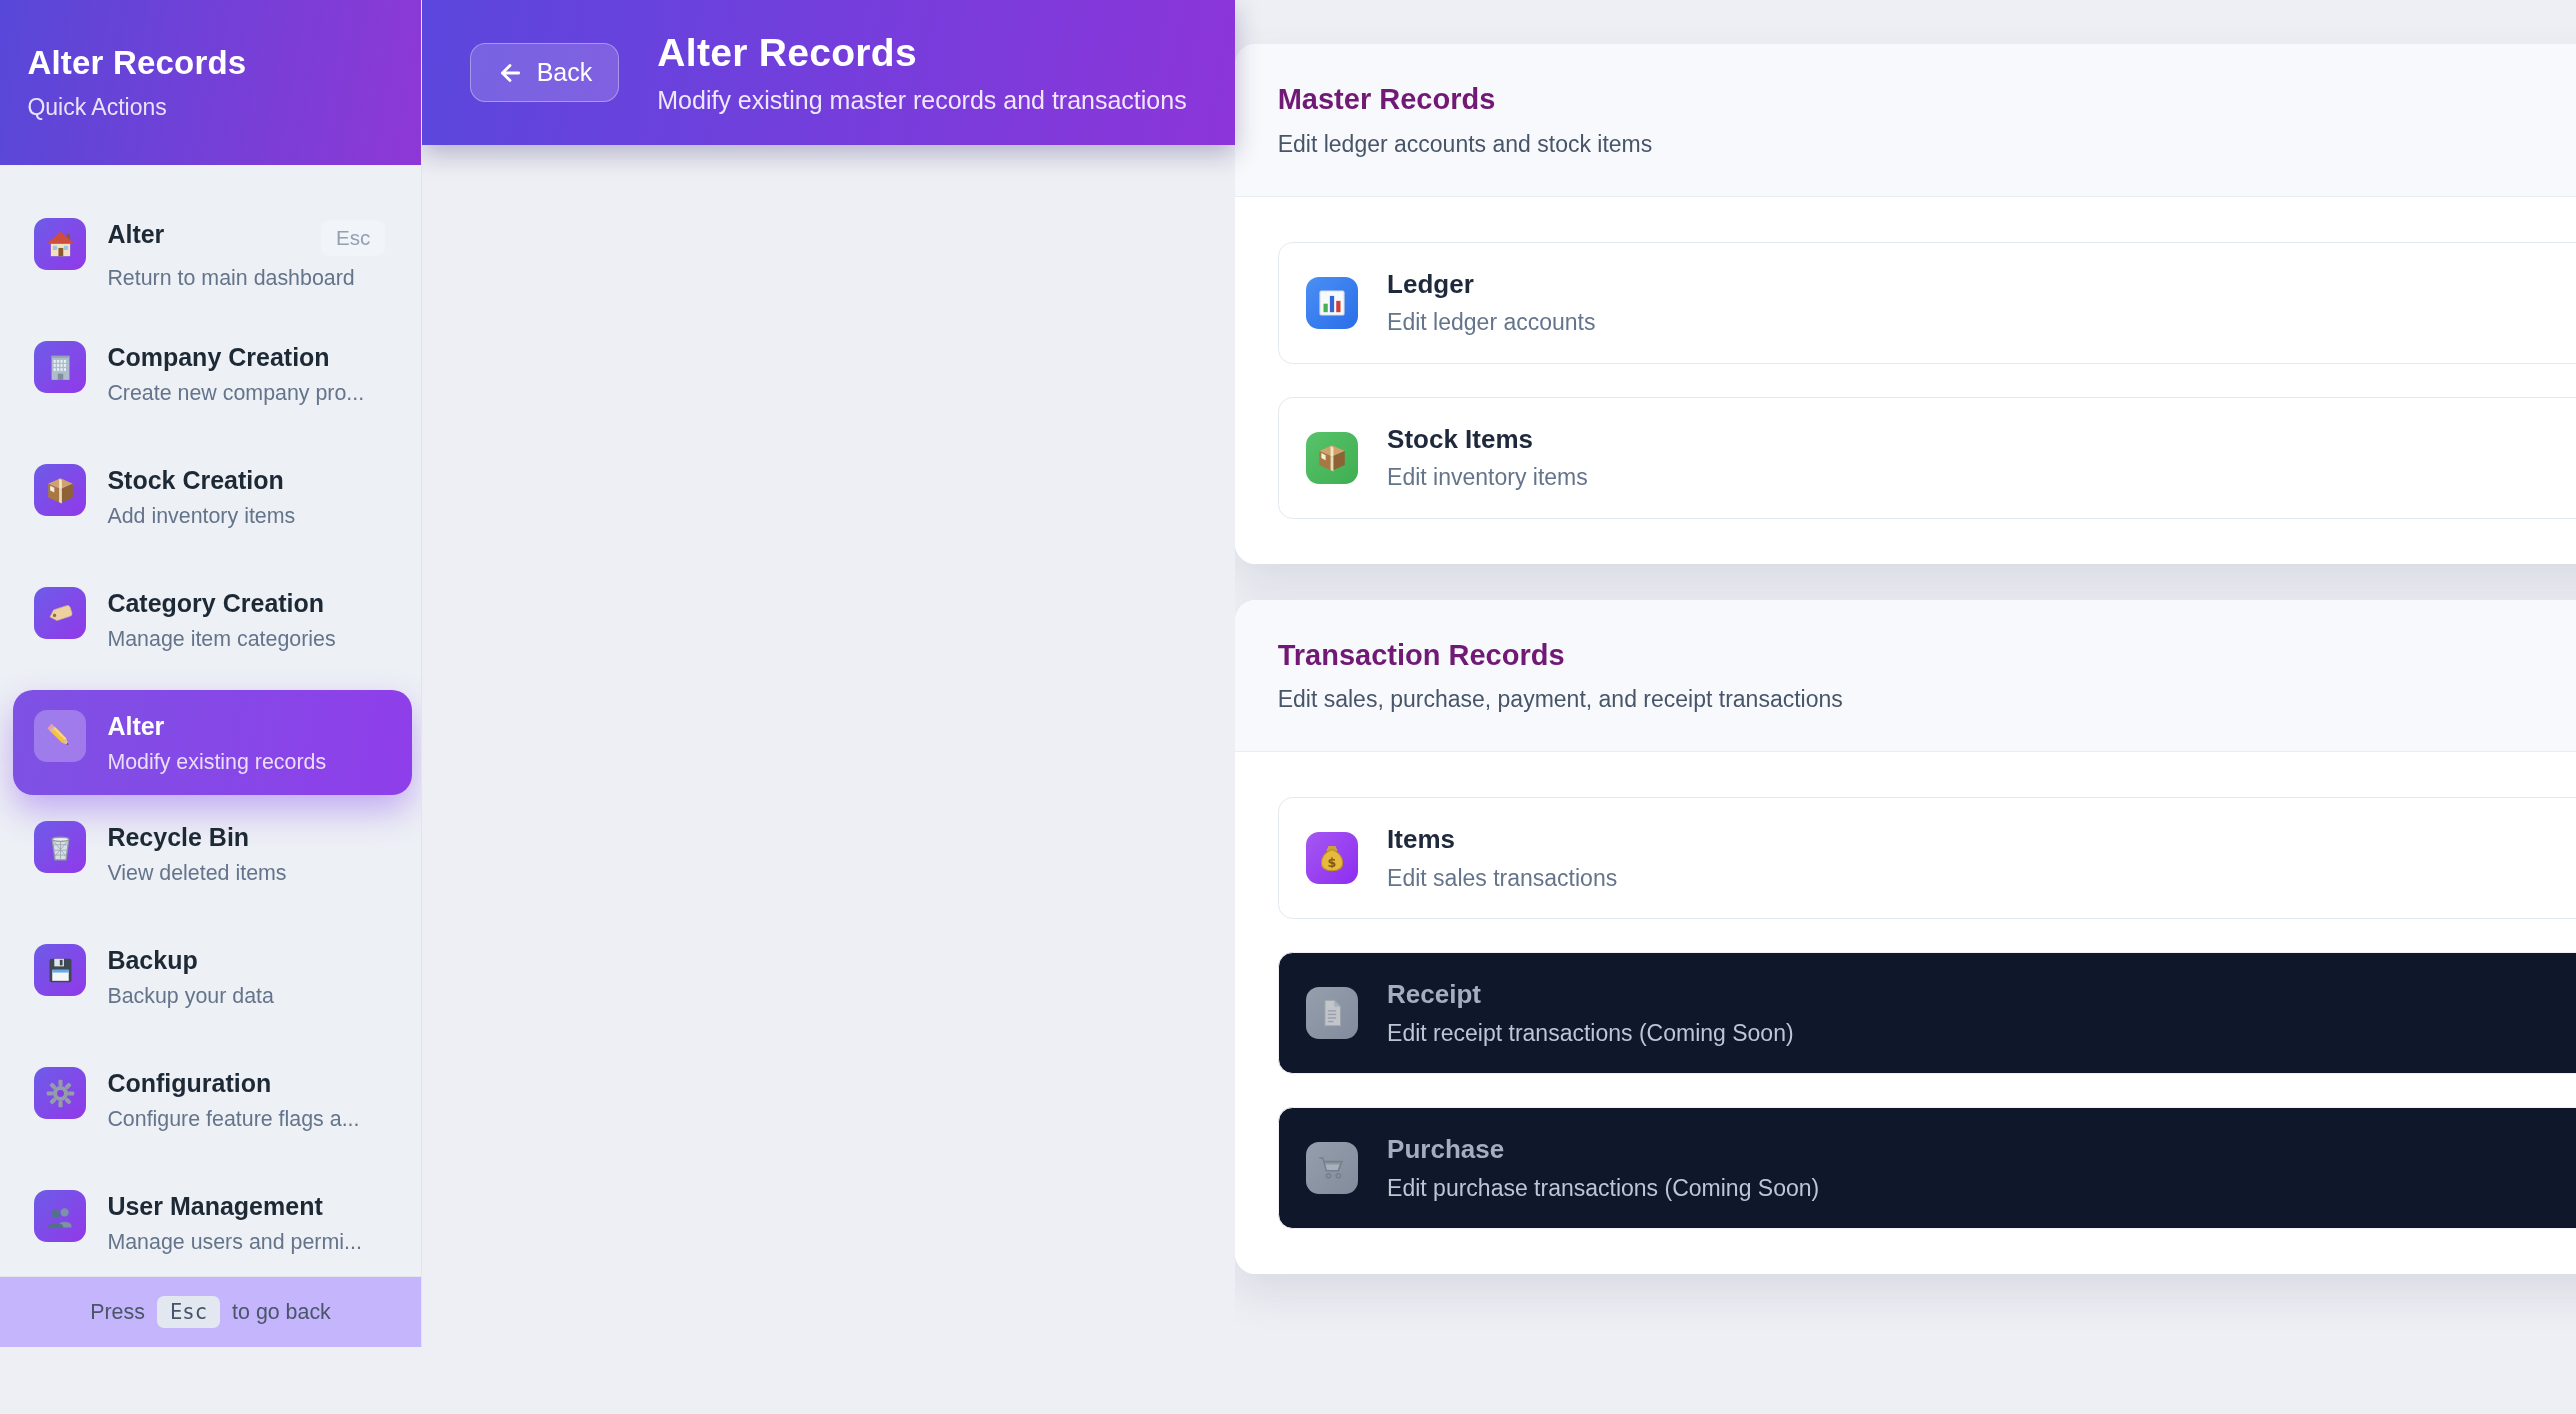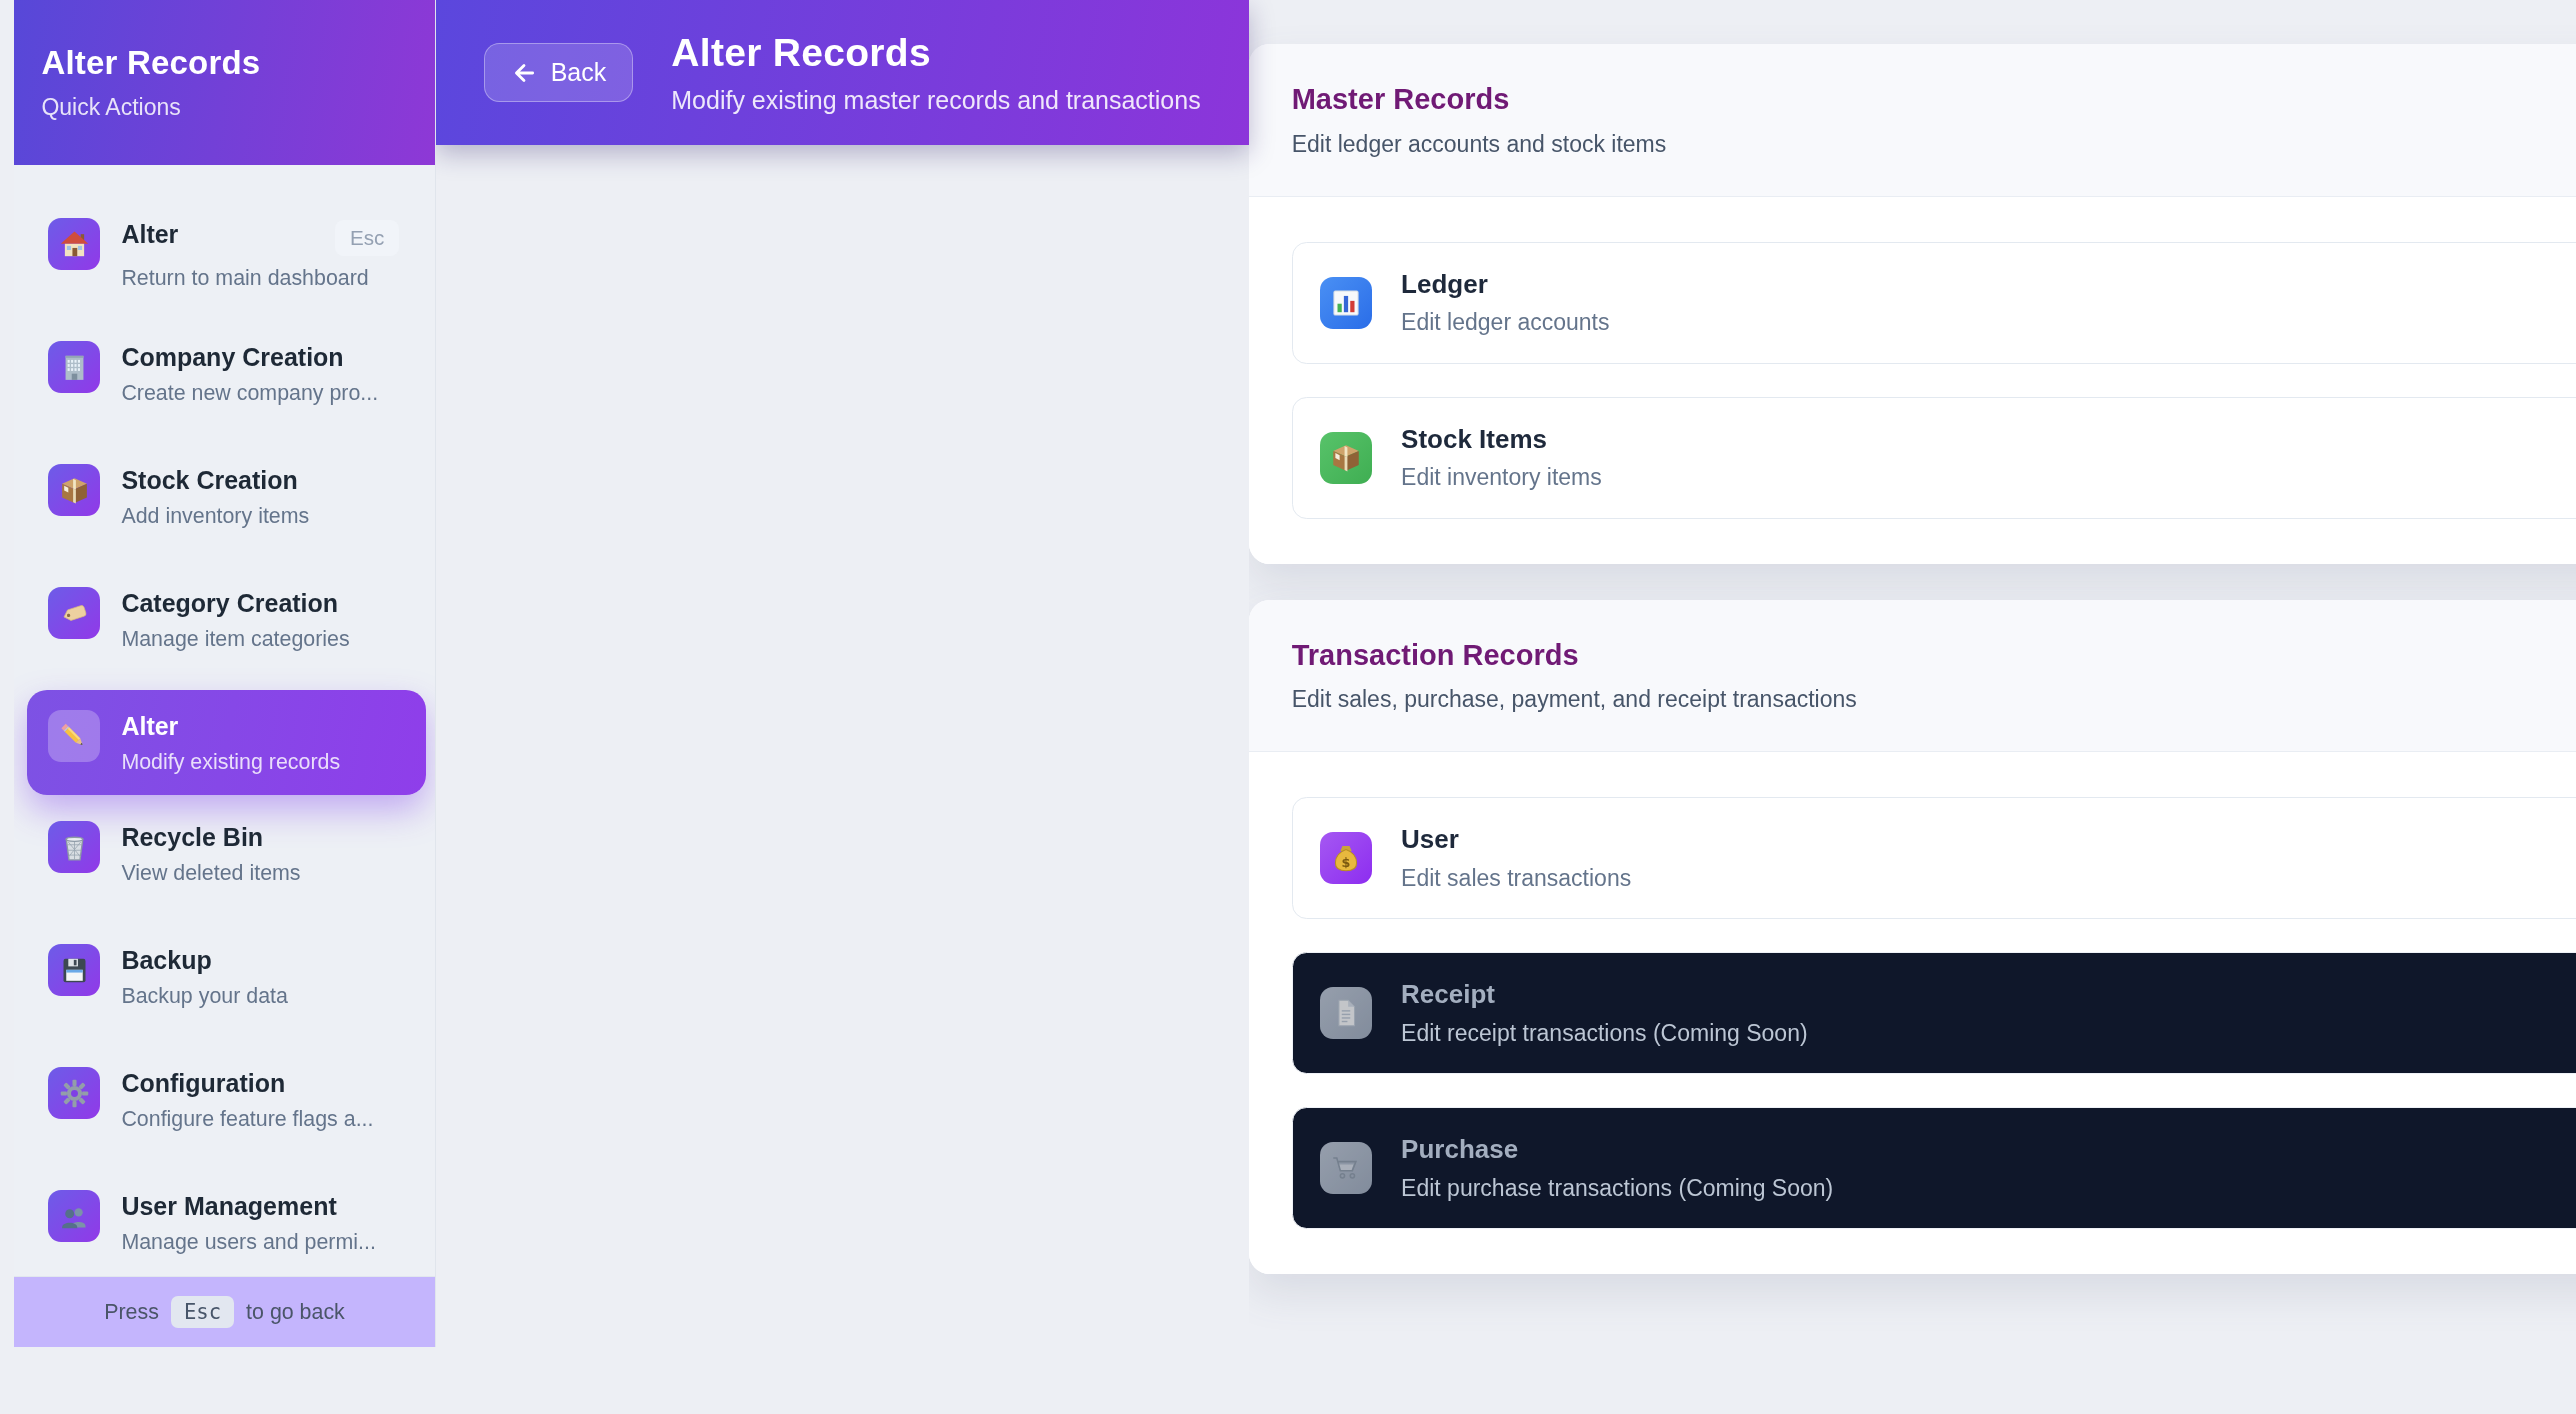--- a/index.html
+++ b/index.html
@@ -9,7 +9,7 @@
     background:#edeff4;
     color:#1e2936;
   }
-  .app { display:flex; width:2576px; height:1347px;padding-left:14px; }
+  .app { display:flex; width:2576px; height:1347px; }
 
   
   .sidebar {

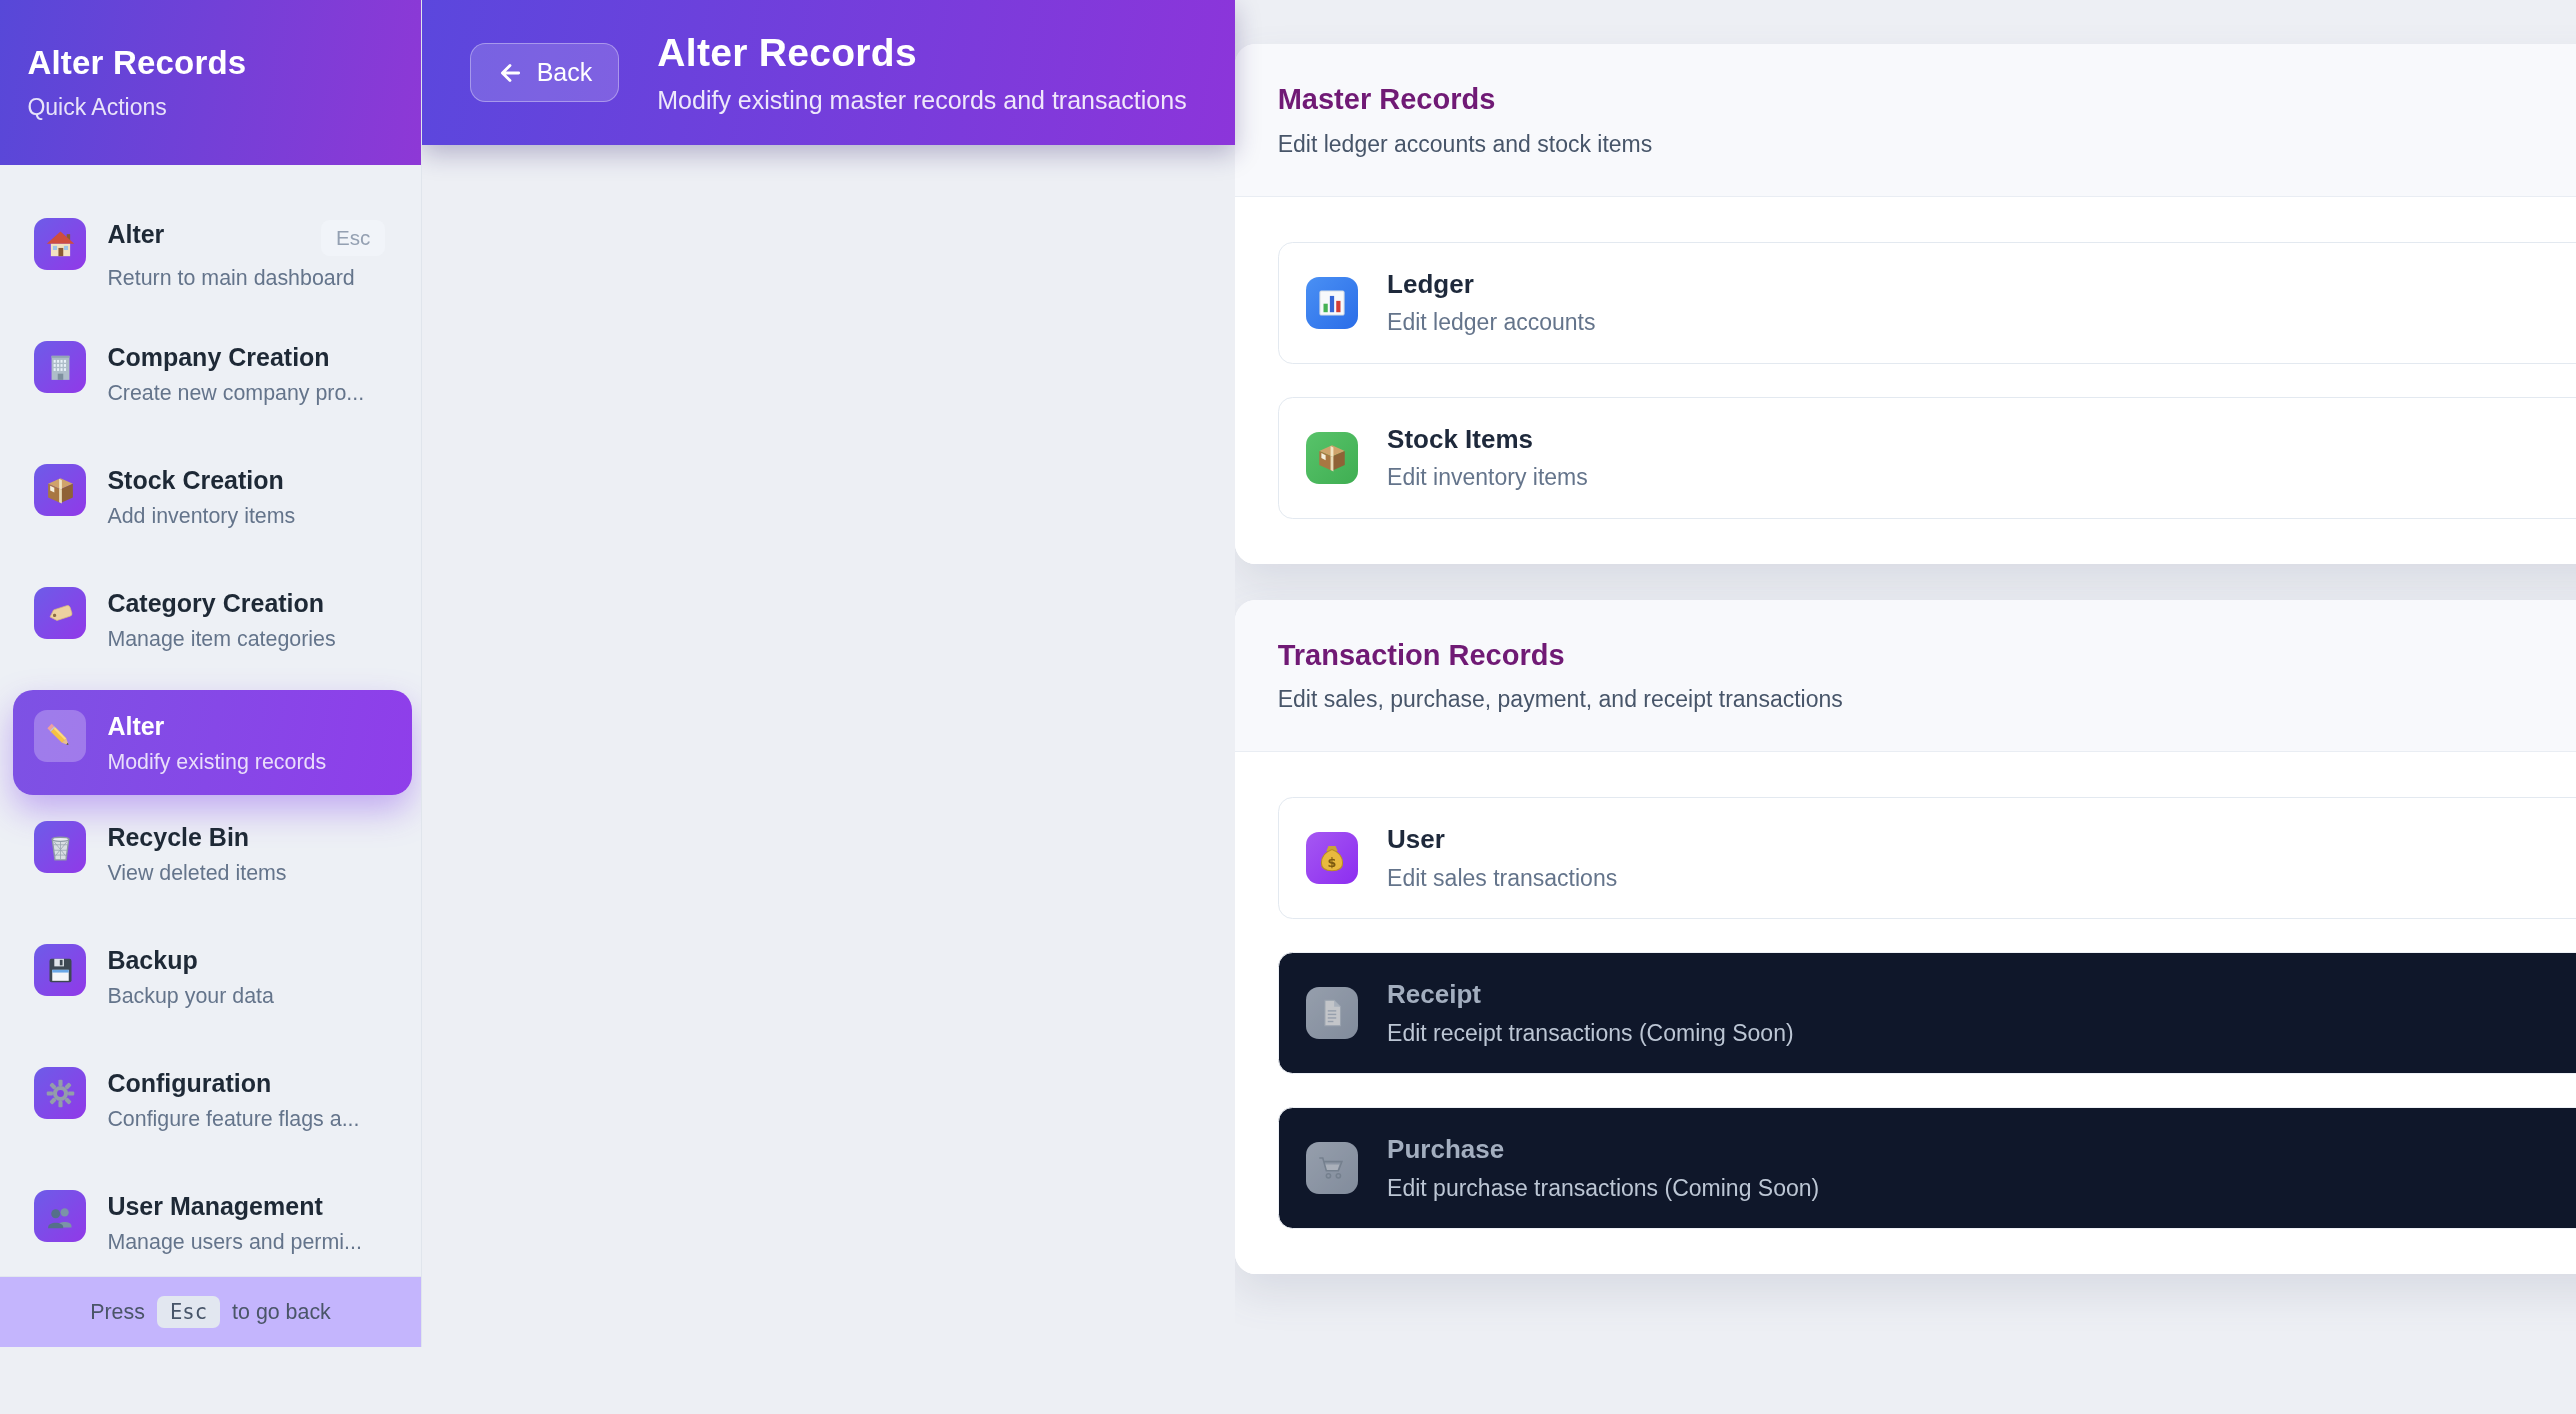--- a/index.html
+++ b/index.html
@@ -406,7 +406,7 @@
                 </svg>
               </div>
               <div class="row-text">
-                <div class="row-title">User</div>
+                <div class="row-title">Items</div>
                 <div class="row-desc">Edit sales transactions</div>
               </div>
             </div>

